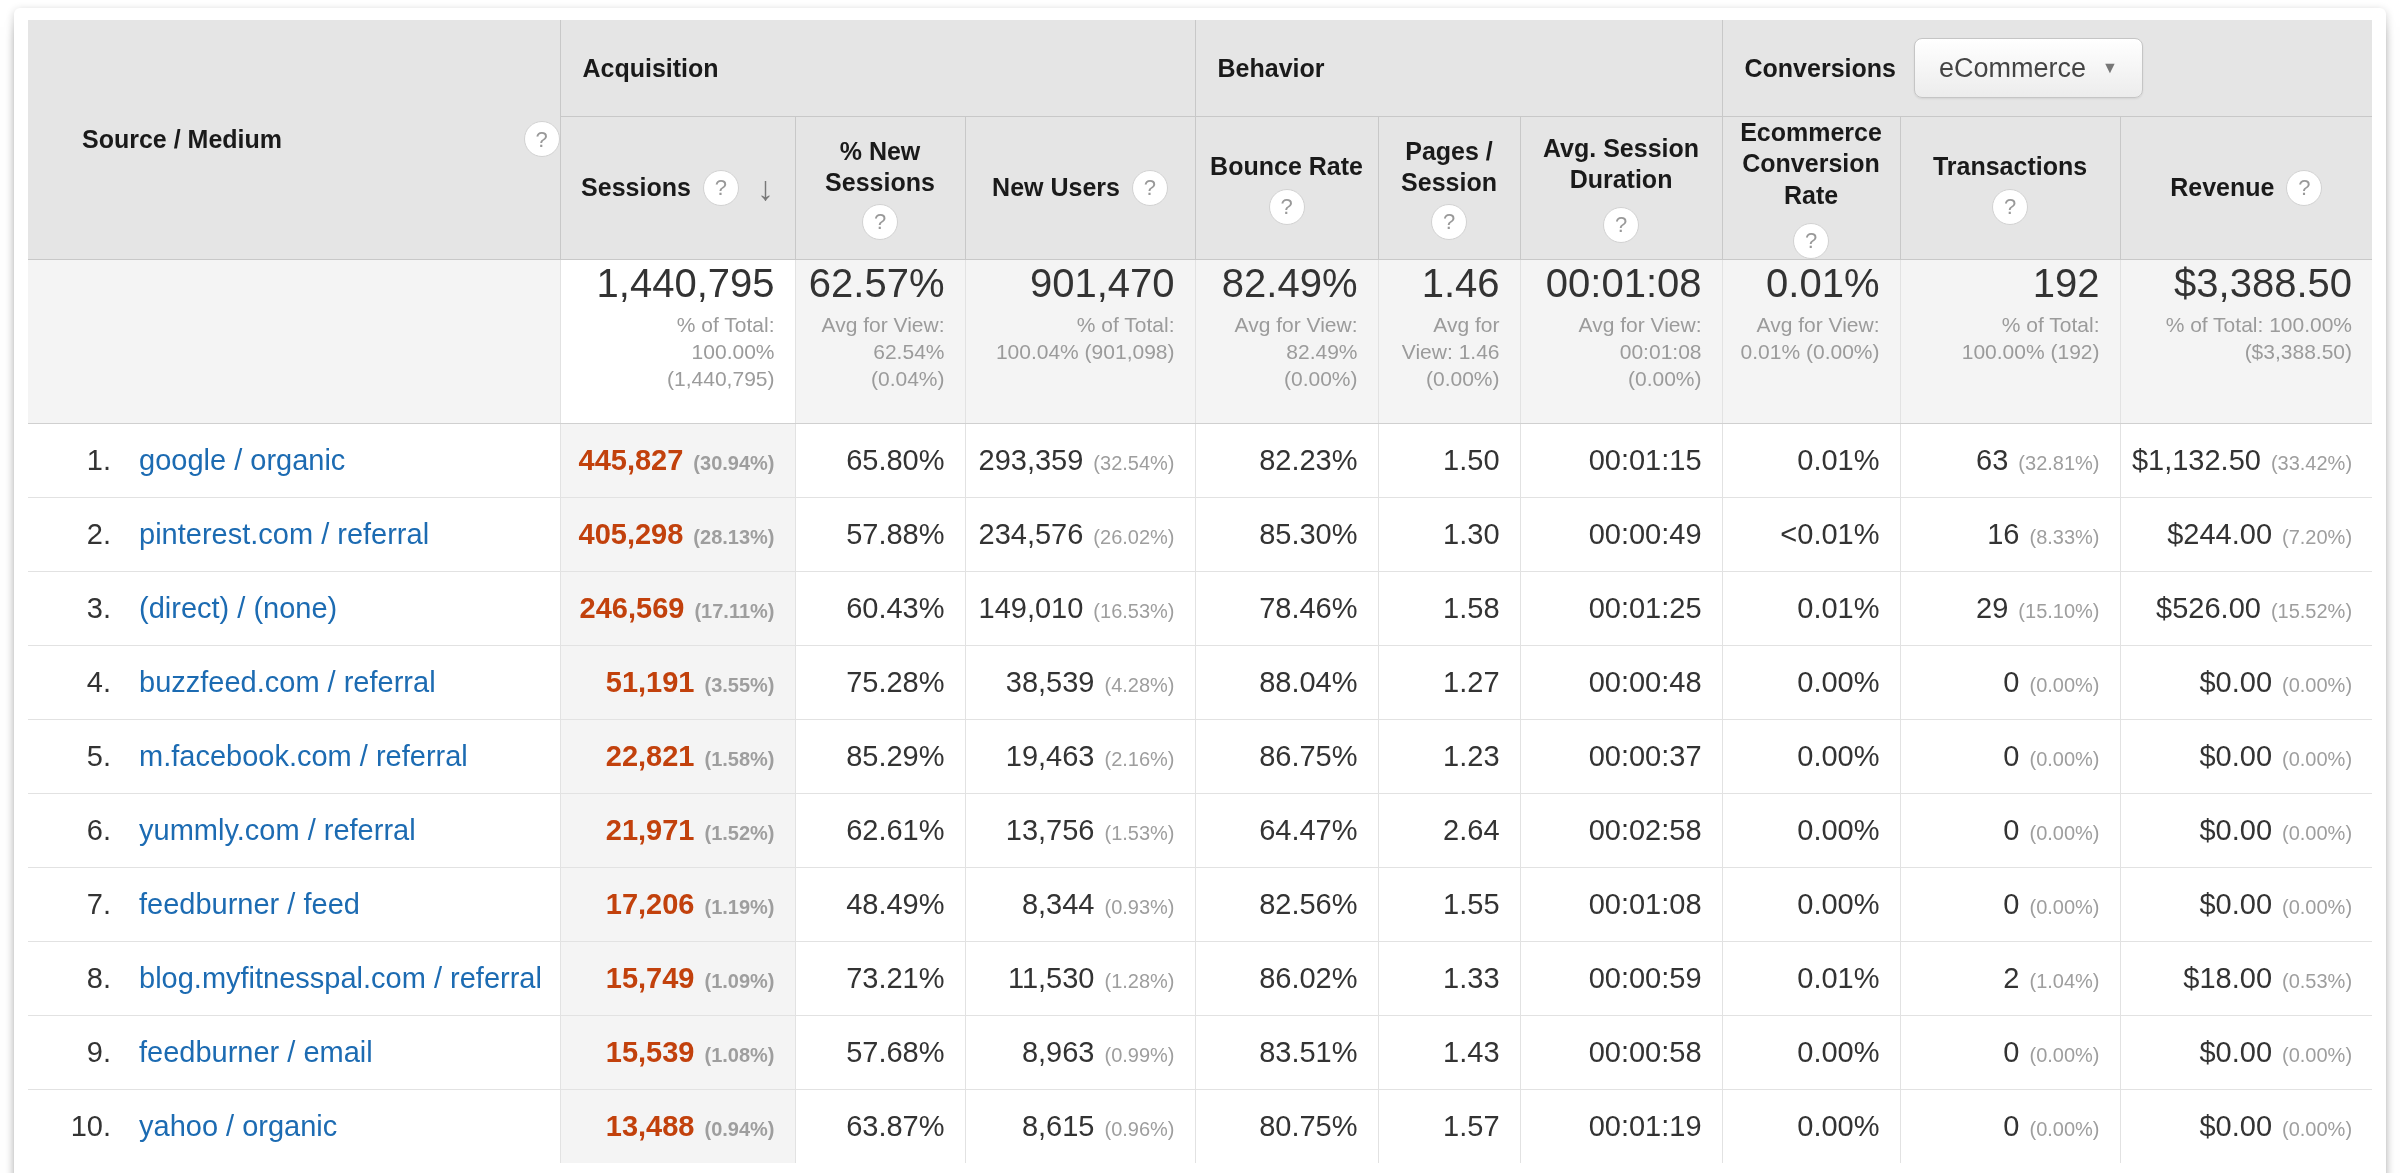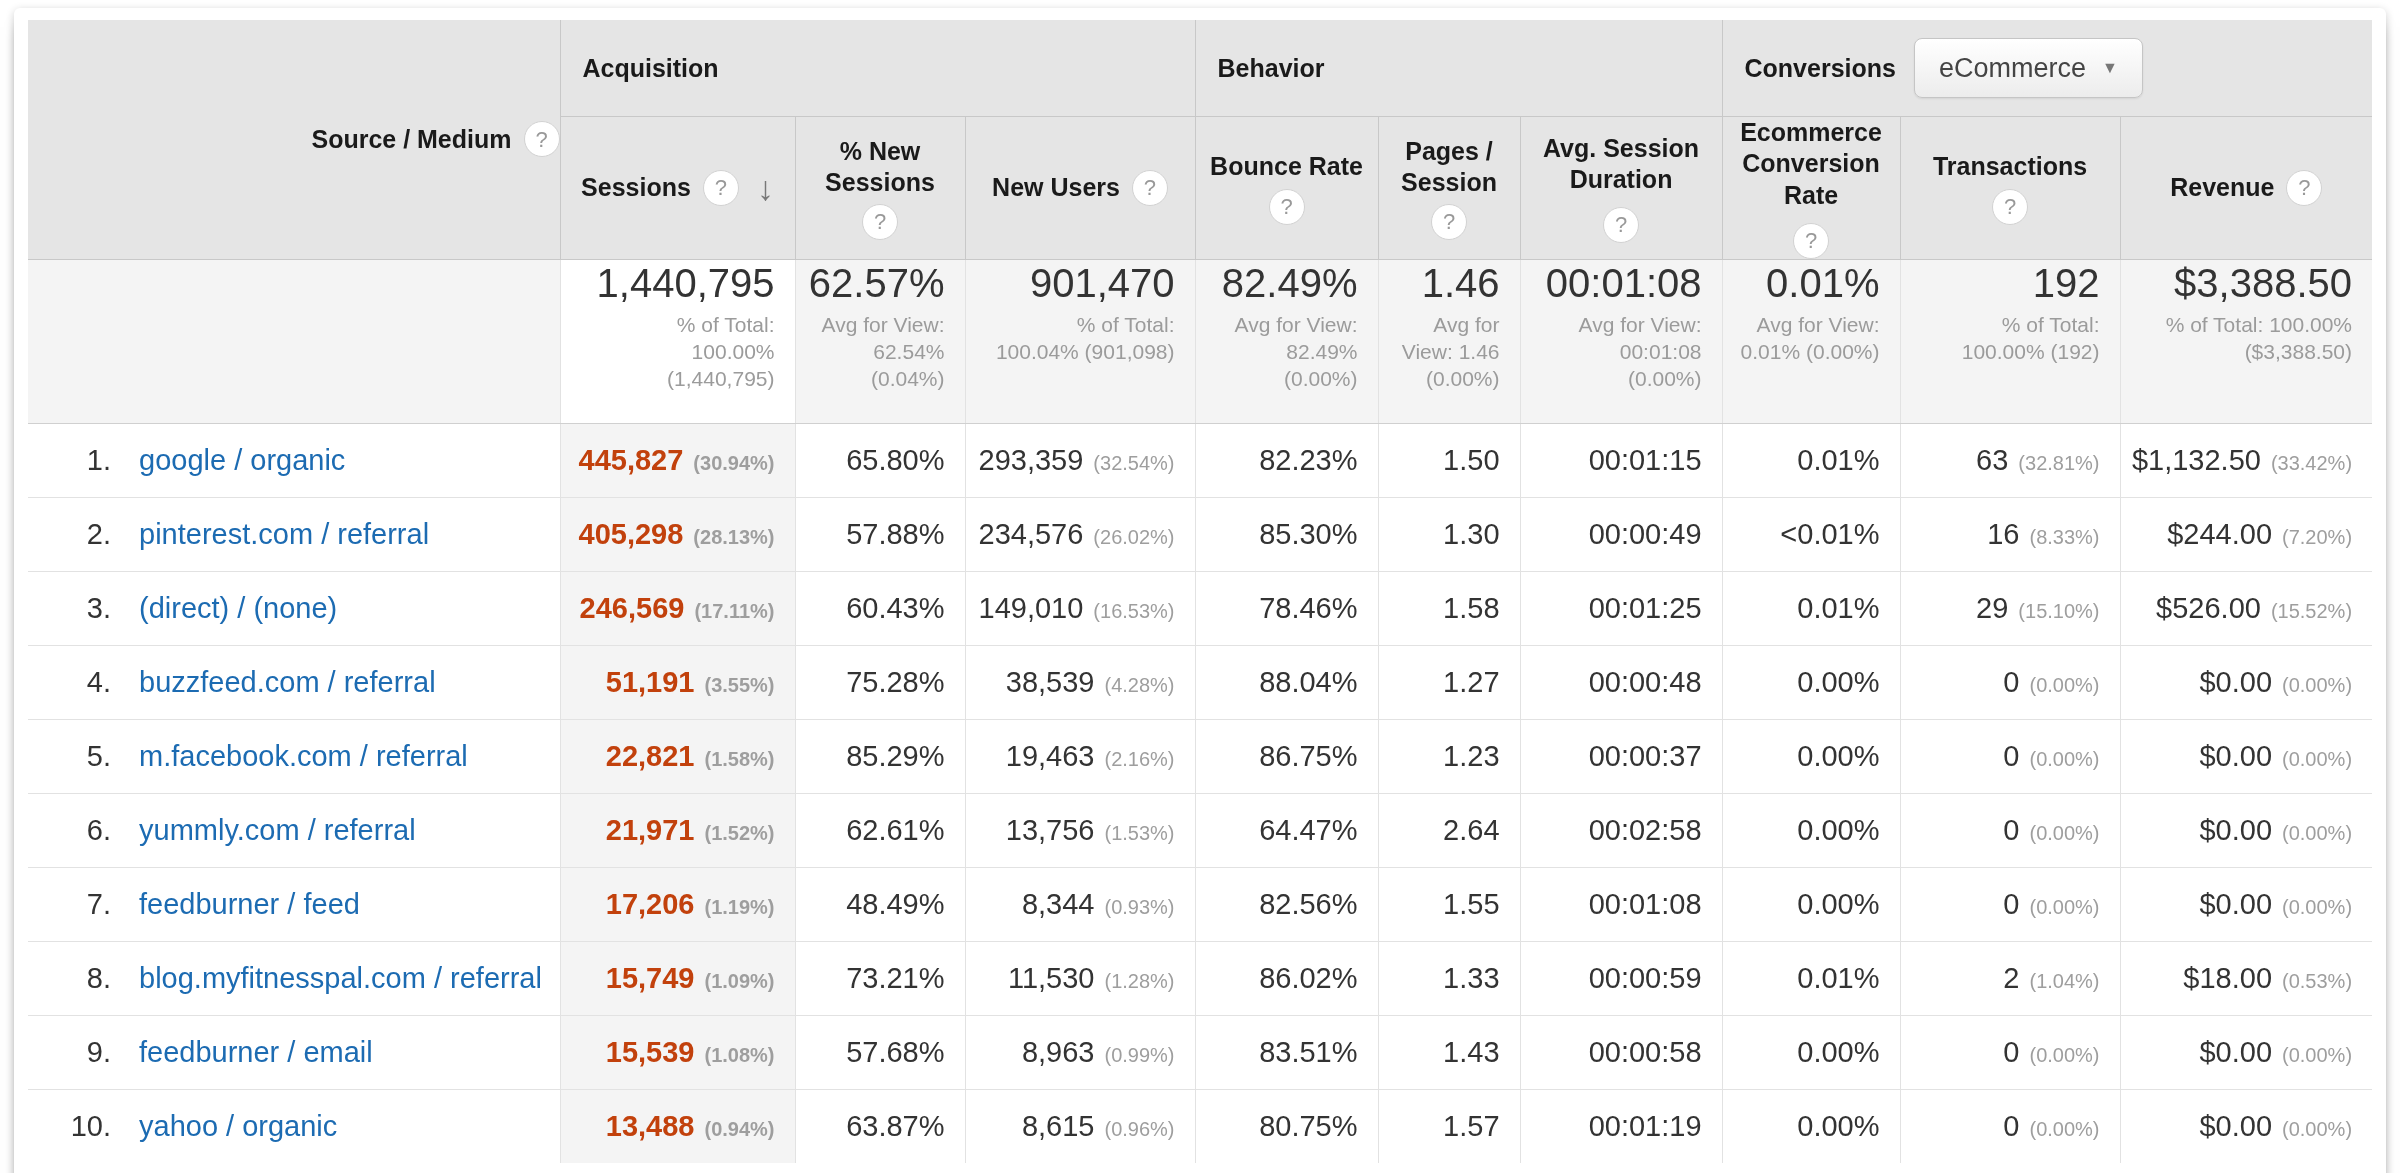--- a/index.html
+++ b/index.html
@@ -185,7 +185,7 @@
     <thead>
       <tr>
         <th class="dim-head" rowspan="2">
-          <div class="mh-inline" style="justify-content:flex-end;padding:0;">
+          <div class="mh-inline" style="justify-content:space-between;padding:0;">
             <span>Source / Medium</span>
             <span class="help">?</span>
           </div>

